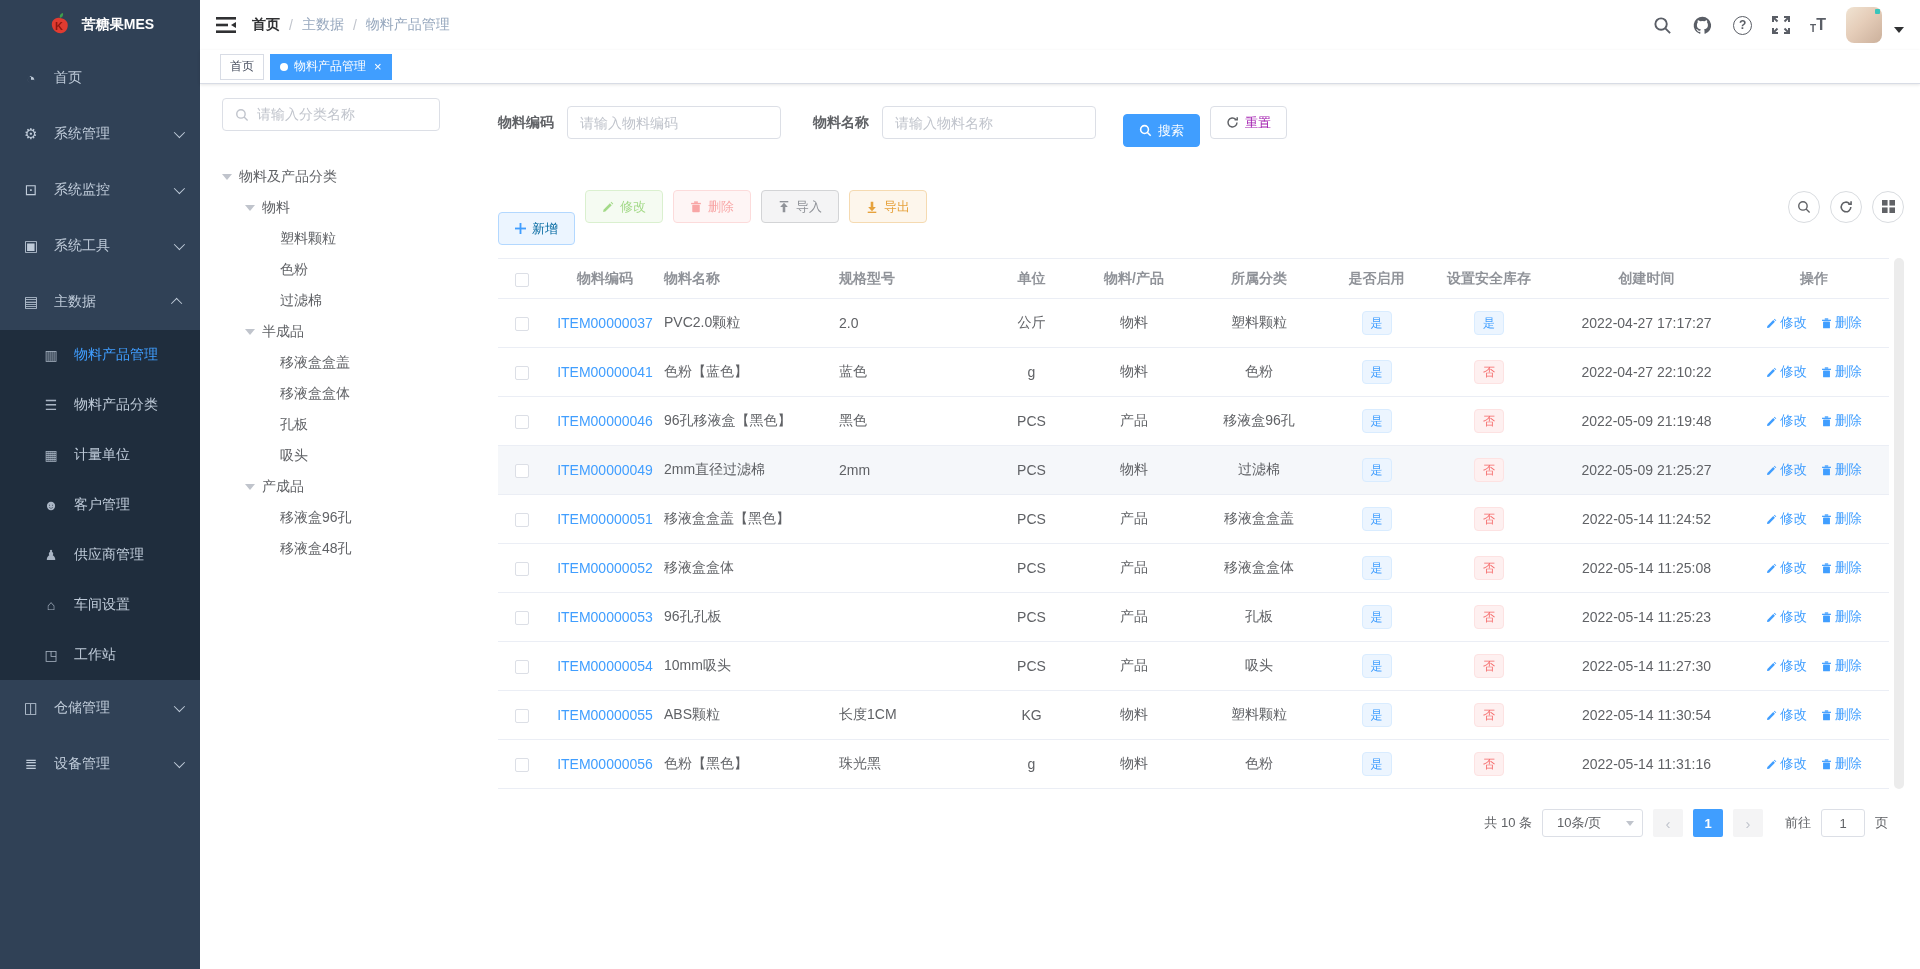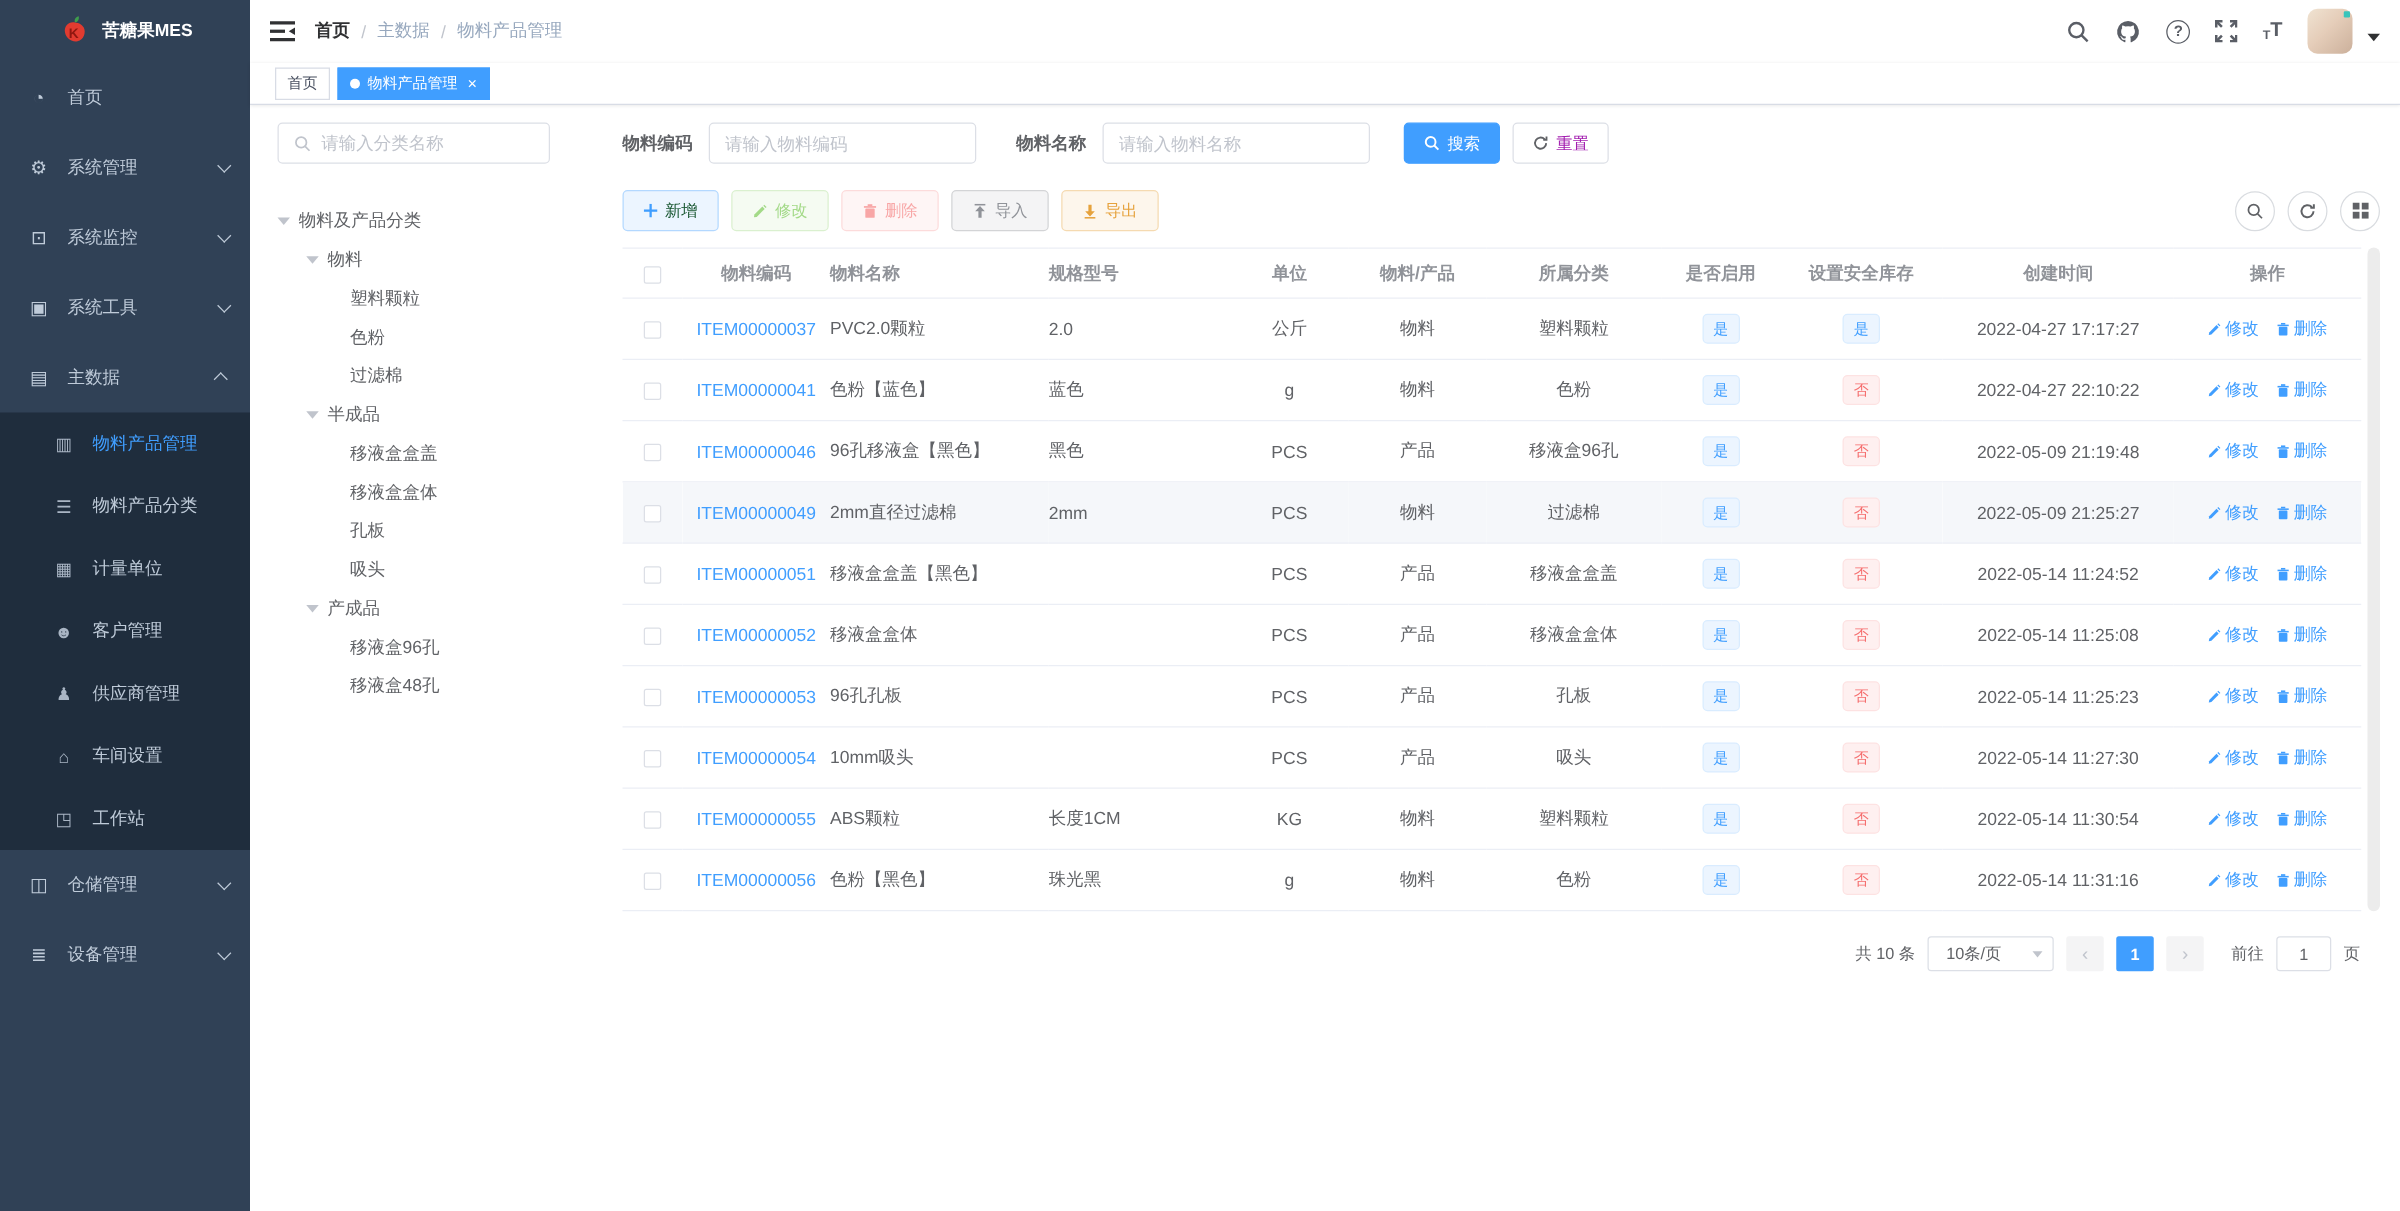--- a/index.html
+++ b/index.html
@@ -64,7 +64,7 @@
   .gap30 { margin-left:32px; }
   .btn { display:inline-flex; align-items:center; gap:6px; height:33px; padding:0 15px; border-radius:4px; border:1px solid #dcdfe6; background:#fff; color:#a21caf; font-size:13px; cursor:pointer; font-family:inherit; }
   .btn-primary { background:#409eff; border-color:#409eff; color:#fff; }
-  .btn-search { margin-left:27px; }
+  .btn-search { margin-left:27px;margin-top:16px; }
   .btn-reset { margin-left:10px; }
   
   .toolbar { display:flex; align-items:center; margin-bottom:13px; }

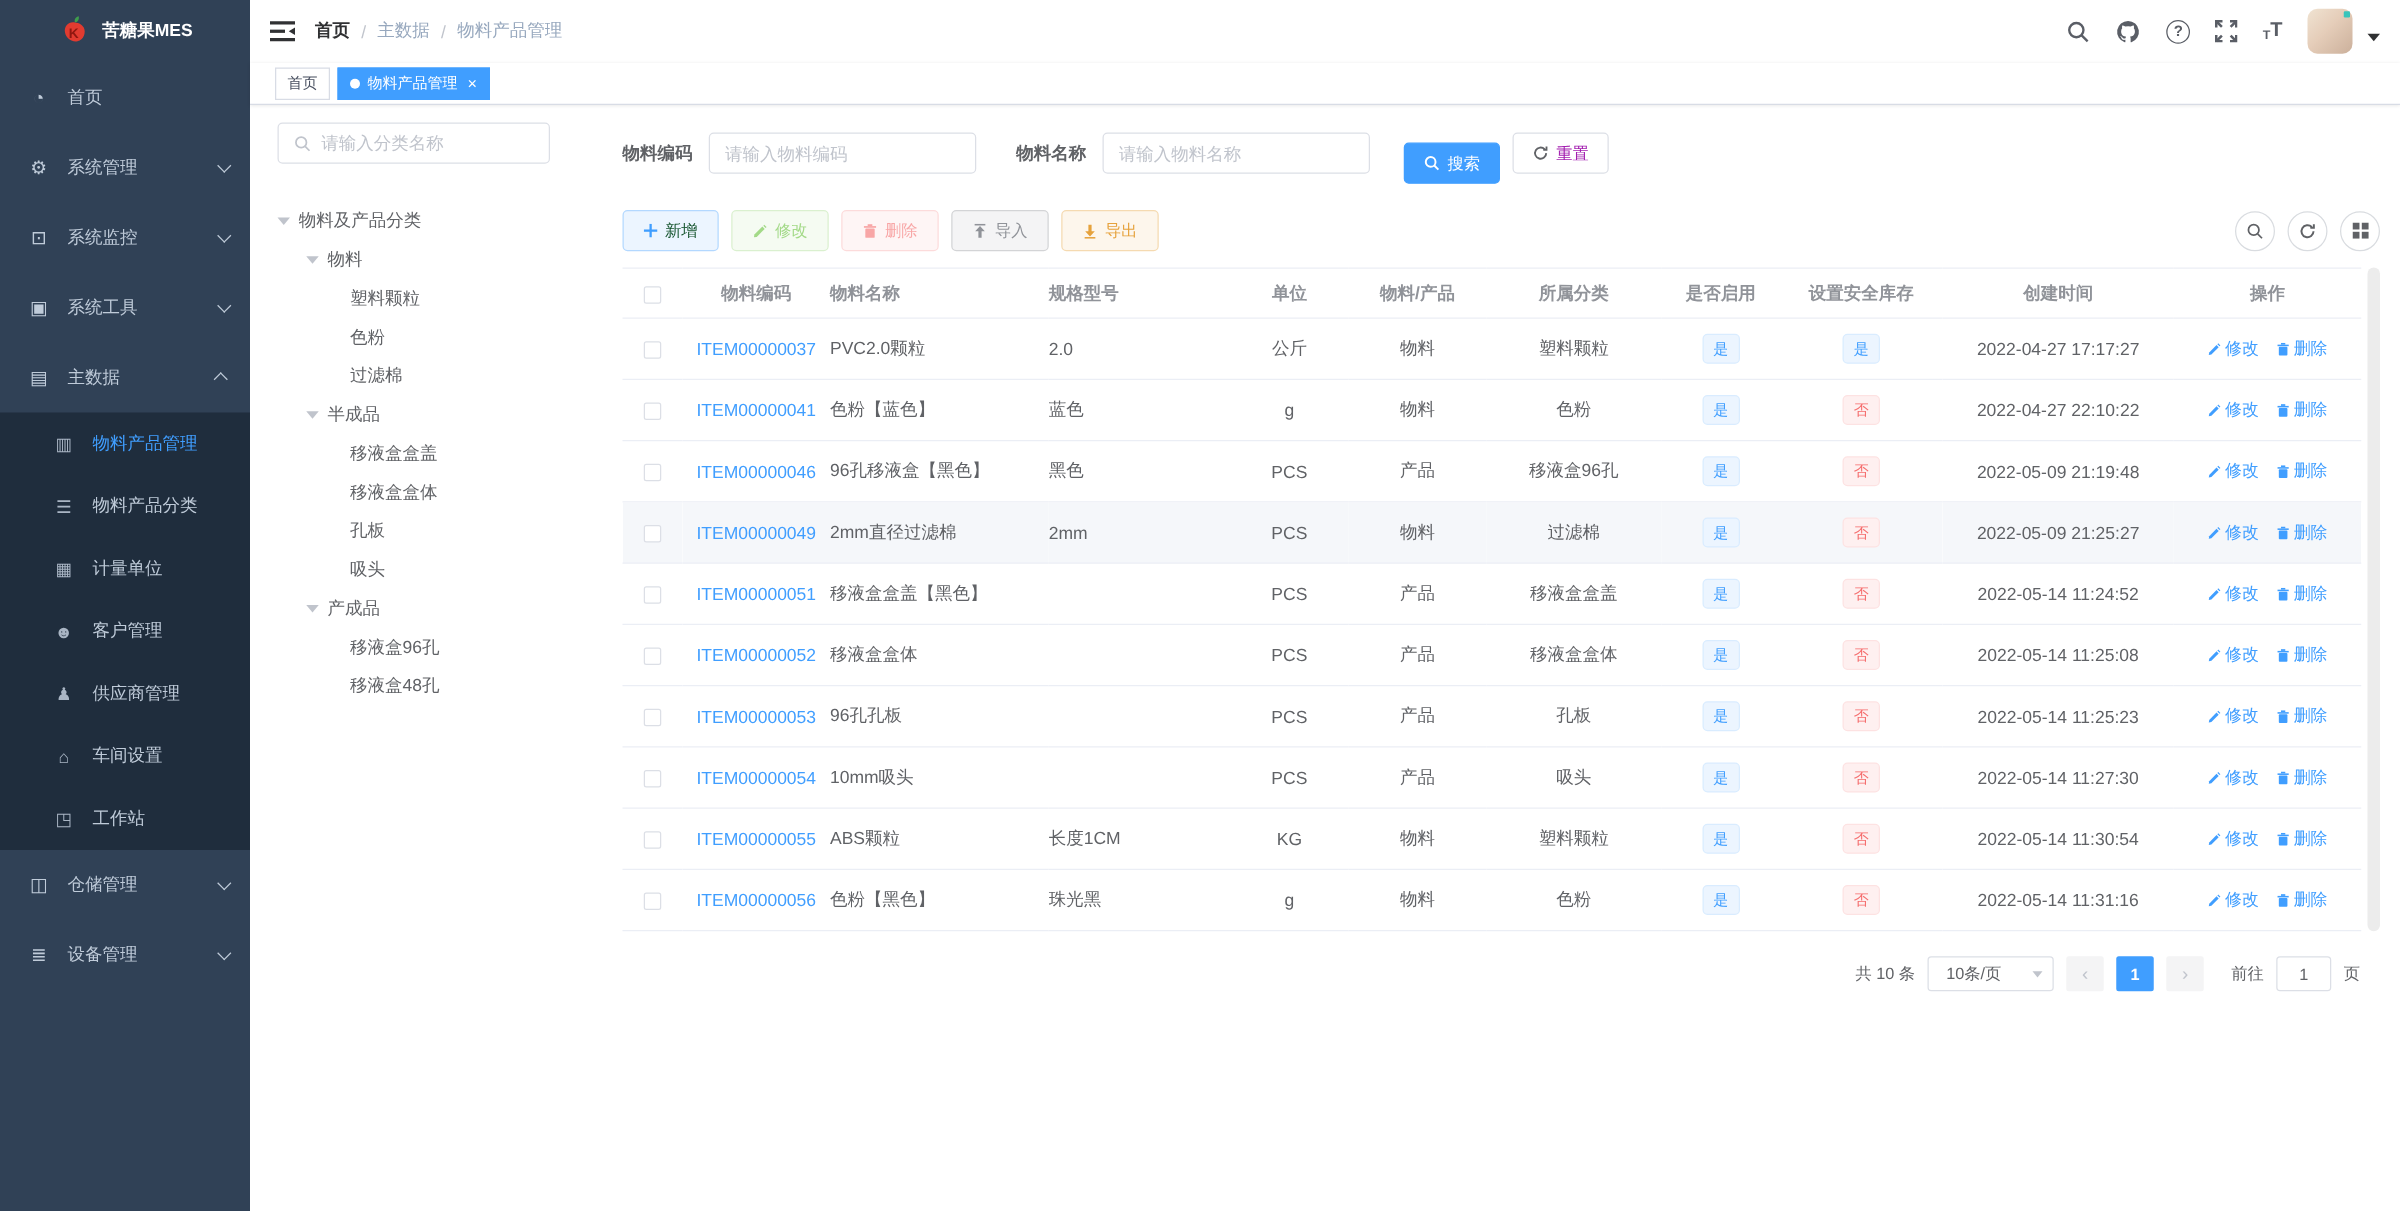--- a/index.html
+++ b/index.html
@@ -68,7 +68,7 @@
   .btn-reset { margin-left:10px; }
   
   .toolbar { display:flex; align-items:center; margin-bottom:13px; }
-  .btn-plain-blue   { background:#ecf5ff; border-color:#b3d8ff; color:#14532d; }
+  .btn-plain-blue   { background:#ecf5ff; border-color:#b3d8ff; color:#0369a1;margin-top:44px; }
   .btn-plain-green  { background:#f0f9eb; border-color:#c2e7b0; color:#67c23a; opacity:.6; }
   .btn-plain-red    { background:#fef0f0; border-color:#fbc4c4; color:#f56c6c; opacity:.6; }
   .btn-plain-grey   { background:#f4f4f5; border-color:#d3d4d6; color:#909399; }

